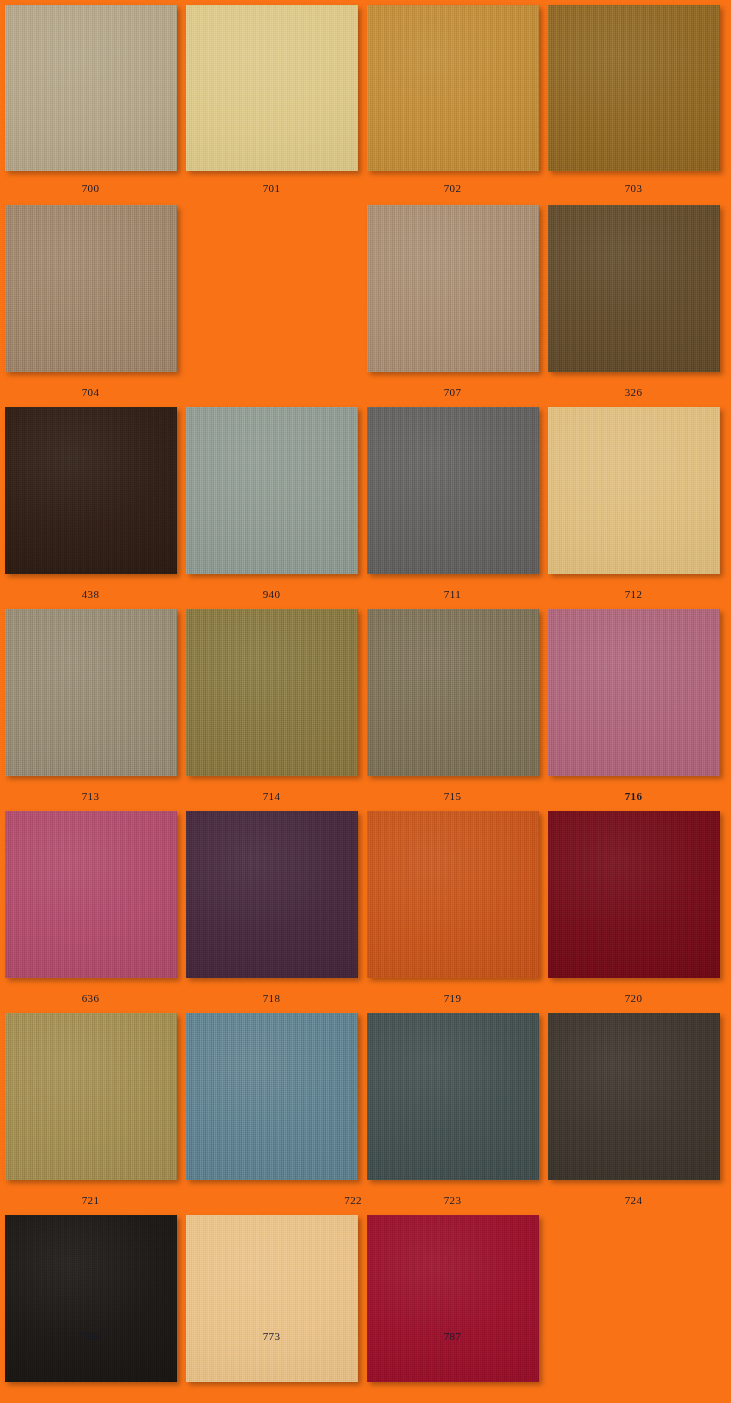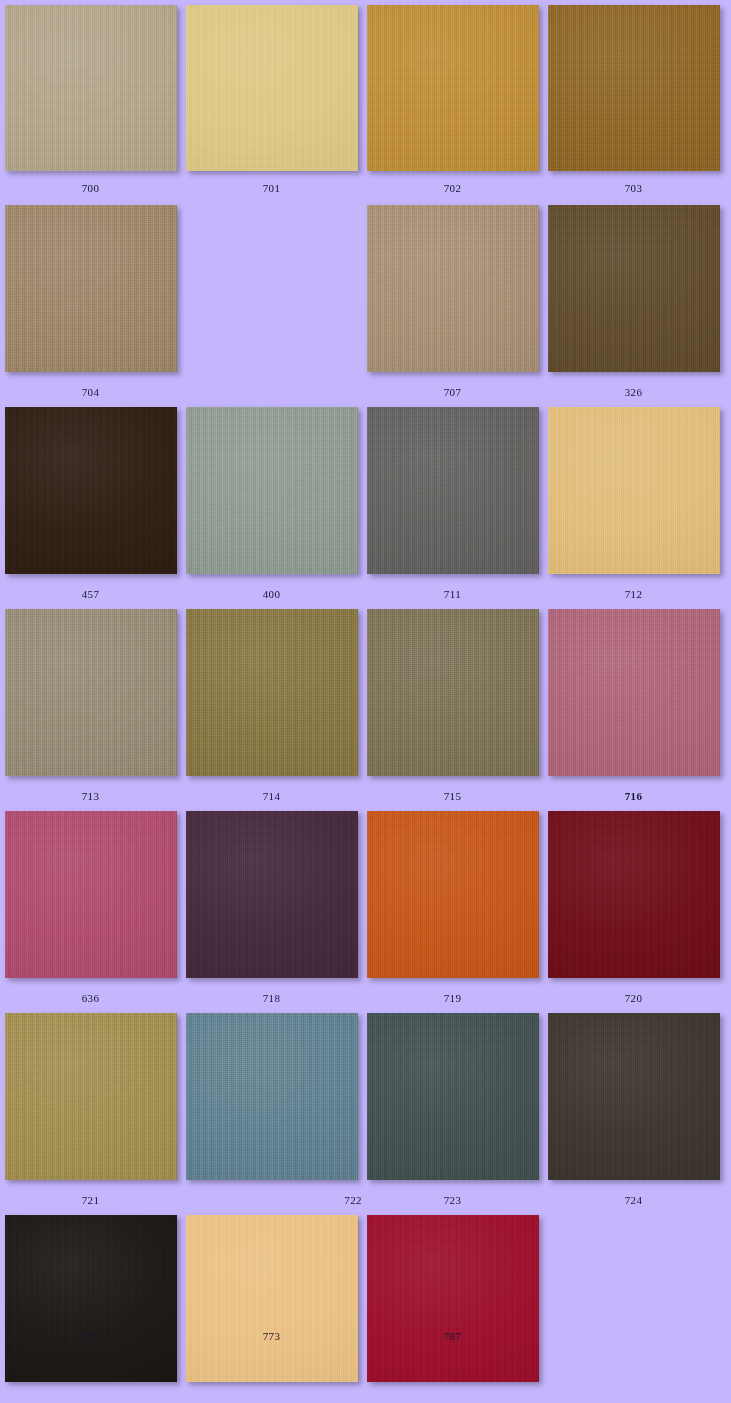--- a/index.html
+++ b/index.html
@@ -19,7 +19,7 @@
     position: relative;
     width: 731px;
     height: 1403px;
-    background: #c4b5fd;
+    background: #f97316;
   }
 
   .swatch-row {

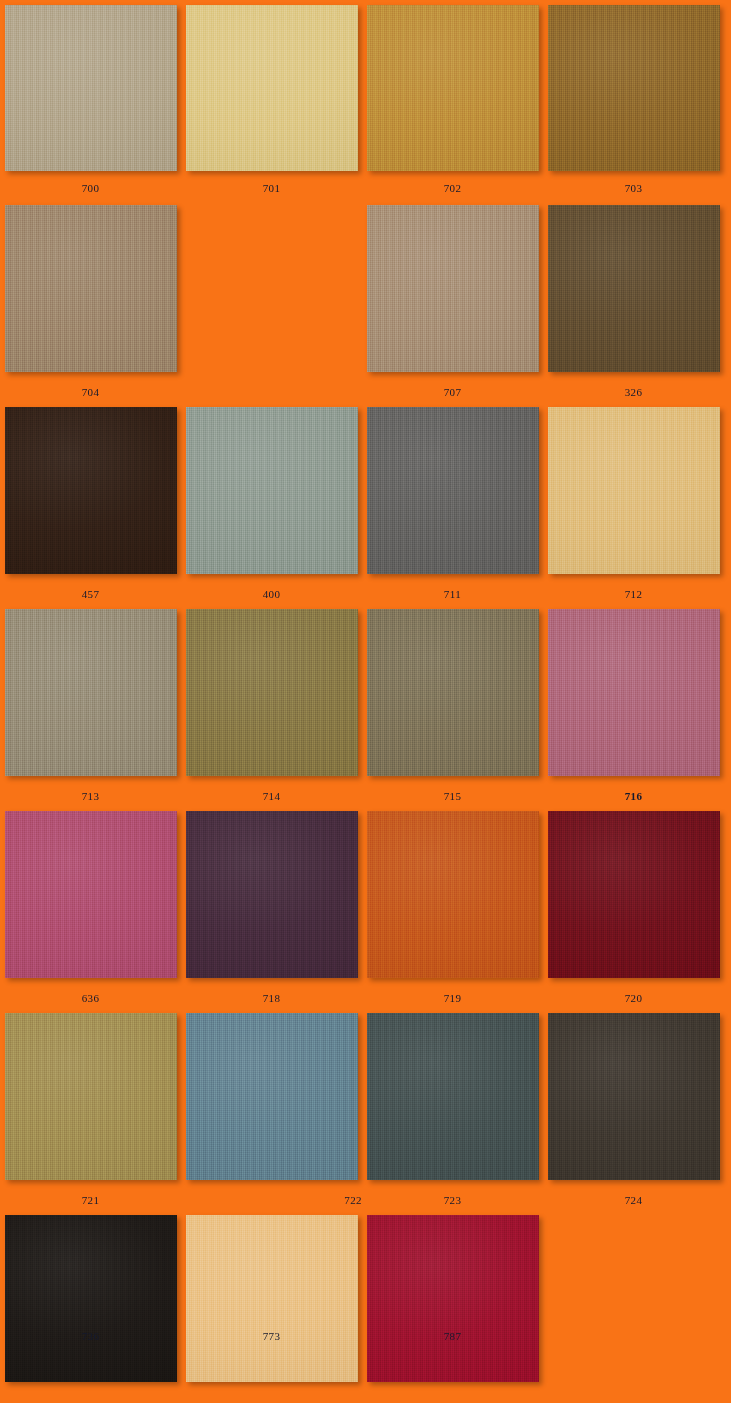--- a/index.html
+++ b/index.html
@@ -172,7 +172,7 @@
           <div class="sheen"></div>
           <div class="weave"></div>
         </div>
-      <div class="swatch-label" style="color: rgb(20, 25, 46);">457</div>
+      <div class="swatch-label" style="color: rgb(20, 25, 46);">438</div>
     </div>
     <div class="swatch-cell c1">
       <div class="swatch-chip" style="background-color: rgb(141, 154, 144);">

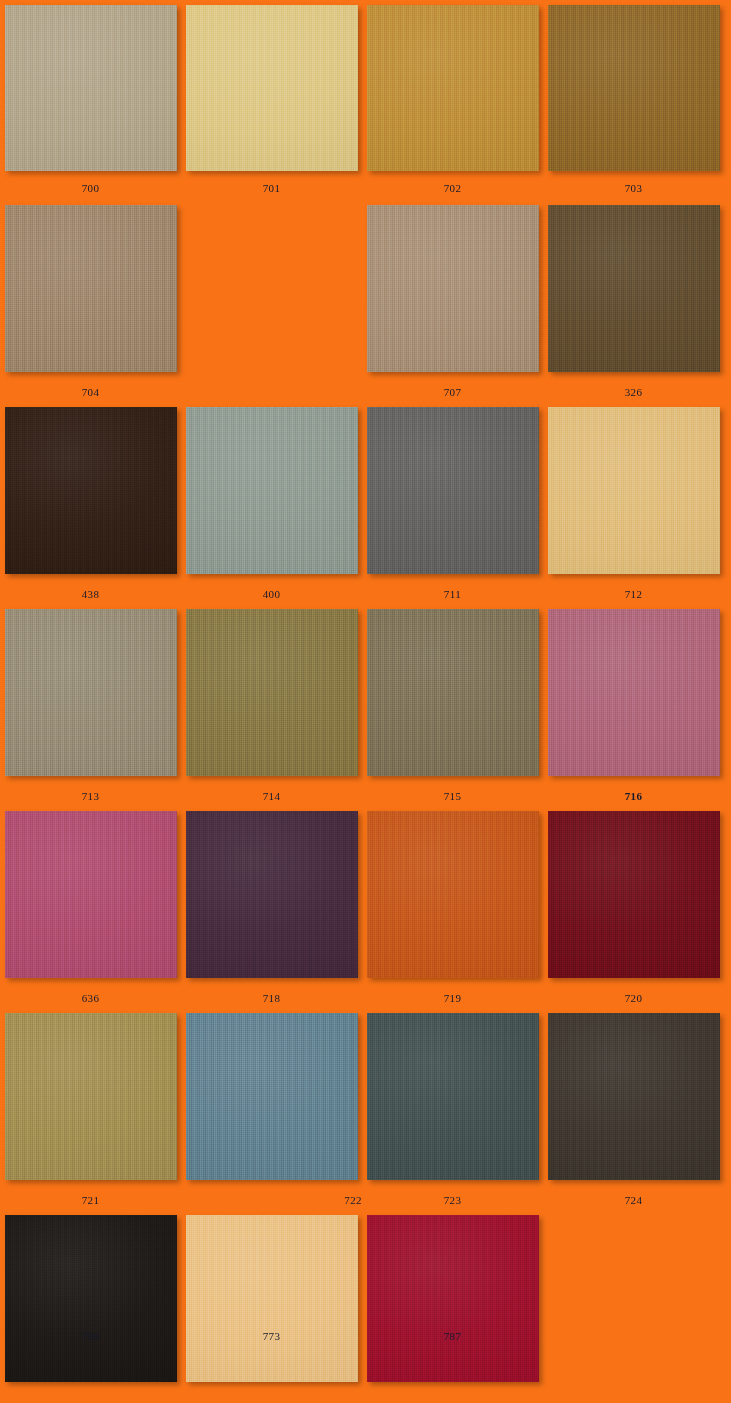--- a/index.html
+++ b/index.html
@@ -179,7 +179,7 @@
           <div class="sheen"></div>
           <div class="weave"></div>
         </div>
-      <div class="swatch-label" style="color: rgb(20, 25, 46);">400</div>
+      <div class="swatch-label" style="color: rgb(20, 25, 46);">940</div>
     </div>
     <div class="swatch-cell c2">
       <div class="swatch-chip" style="background-color: rgb(96, 95, 93);">

